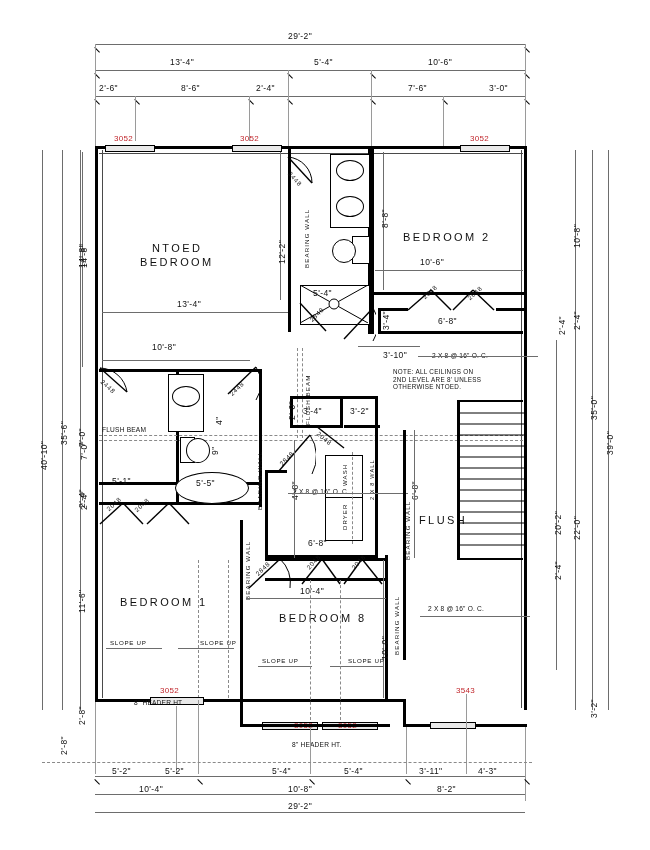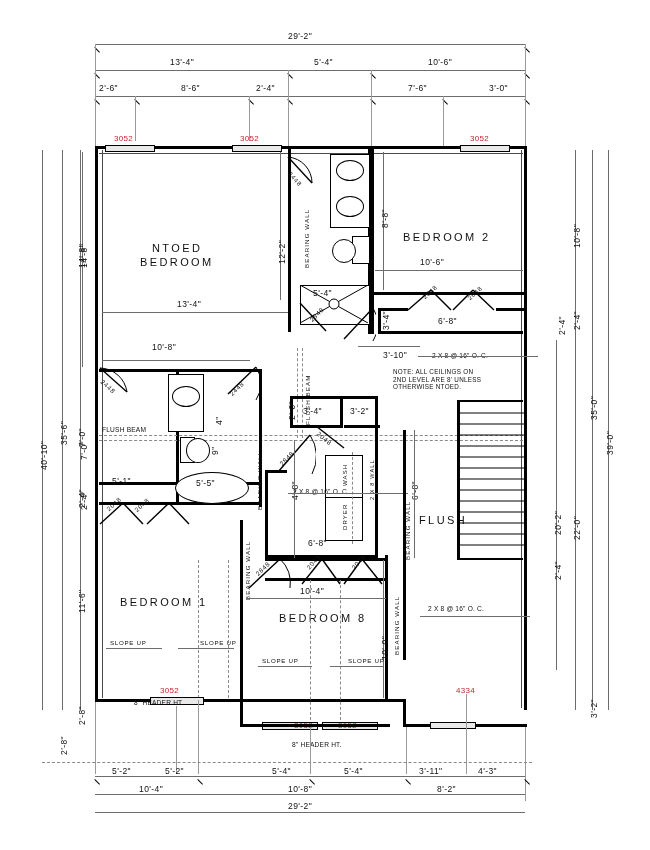--- a/index.html
+++ b/index.html
@@ -344,7 +344,7 @@
   <div class="dimln" style="left:420px;top:616px;width:110px;"></div>
 
   <div class="fixture" style="left:430px;top:722px;width:44px;height:5px;background:#e9e9e9;"></div>
-  <div class="dt red" style="left:456px;top:686px;">4334</div>
+  <div class="dt red" style="left:456px;top:686px;">3543</div>
   <div class="extln" style="left:466px;top:694px;height:80px;"></div>
 
   <div class="room" style="left:120px;top:596px;">BEDROOM 1</div>

